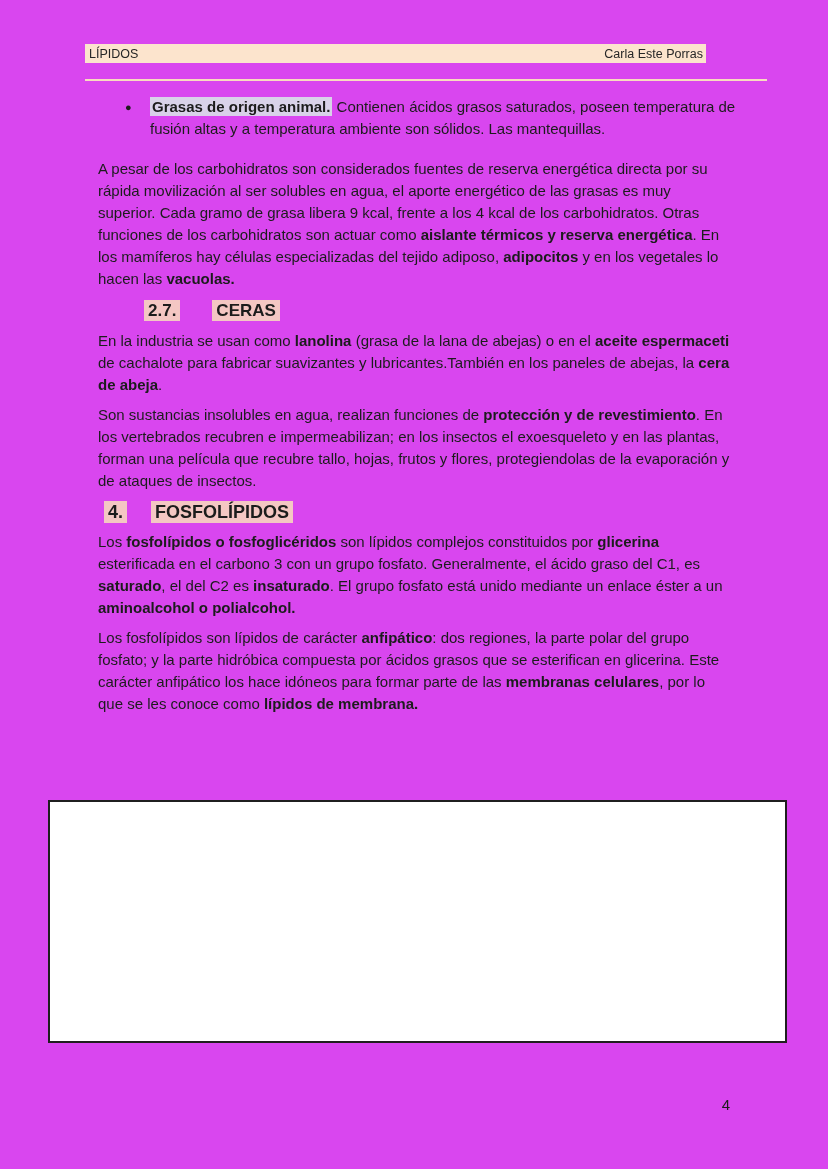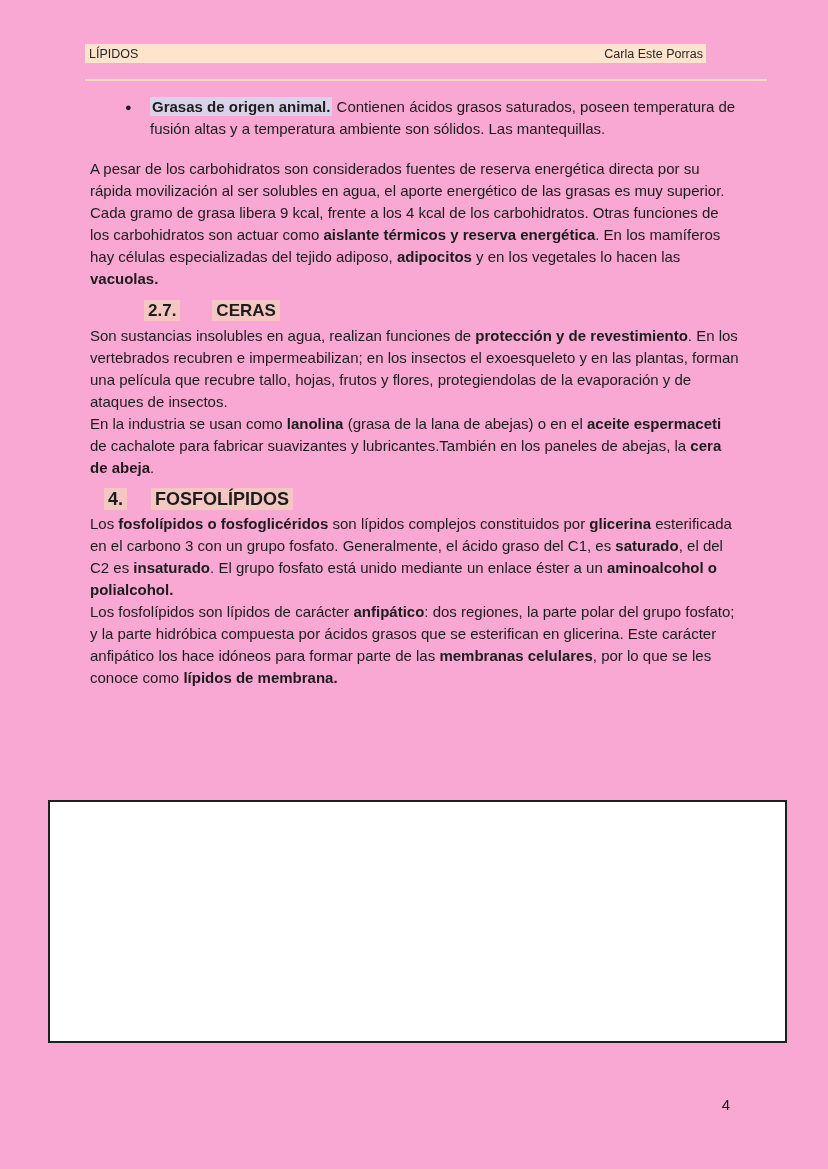--- a/index.html
+++ b/index.html
@@ -7,7 +7,7 @@
     position: relative;
     width: 828px;
     height: 1169px;
-    background: #f9a8d4;
+    background: #d946ef;
     font-family: "Liberation Sans", sans-serif;
     color: #1c1c1c;
     overflow: hidden;

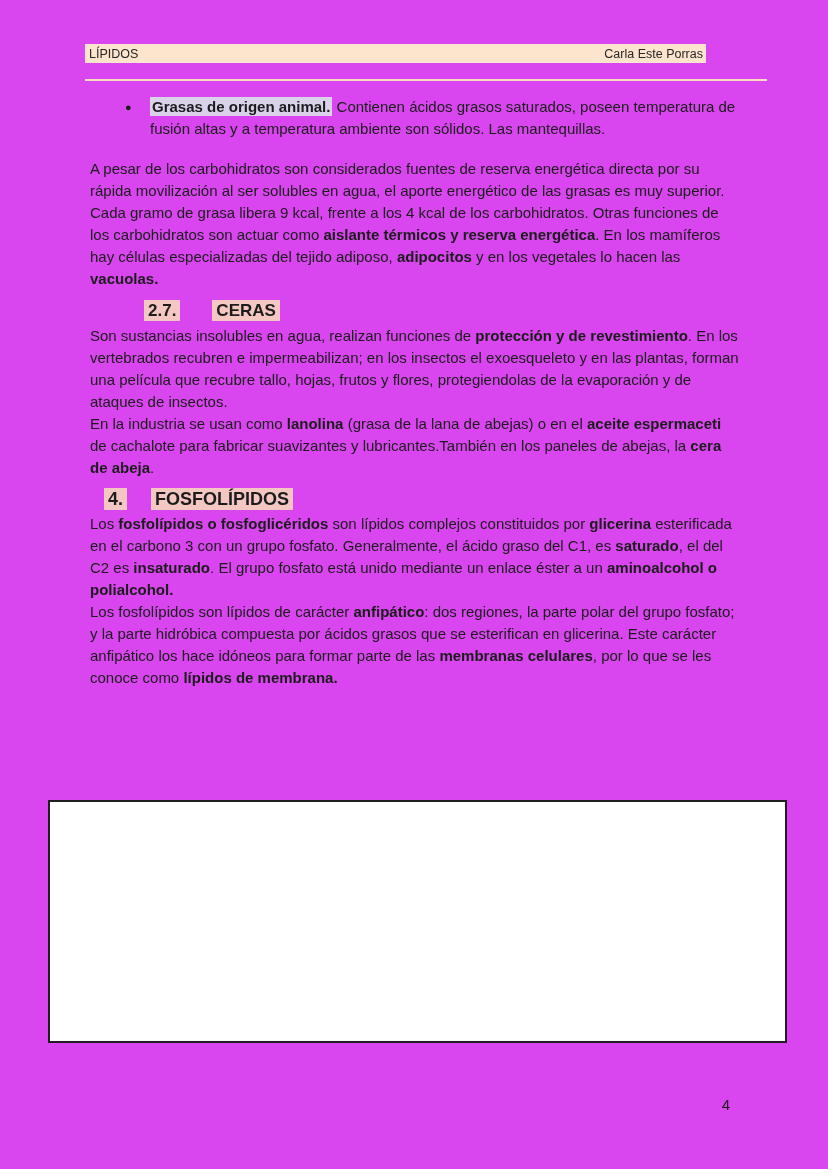--- a/index.html
+++ b/index.html
@@ -46,7 +46,7 @@
     font-size: 15px;
     line-height: 22px;
   }
-  .para { margin: 0; }
+  .para { margin: 8px; }
   .bold { font-weight: bold; }
   .hl-purple { background: var(--purple, #d9d2e9); padding: 1px 2px; }
   .bullet-item { display: flex; margin: 0 0 18px 35px; }

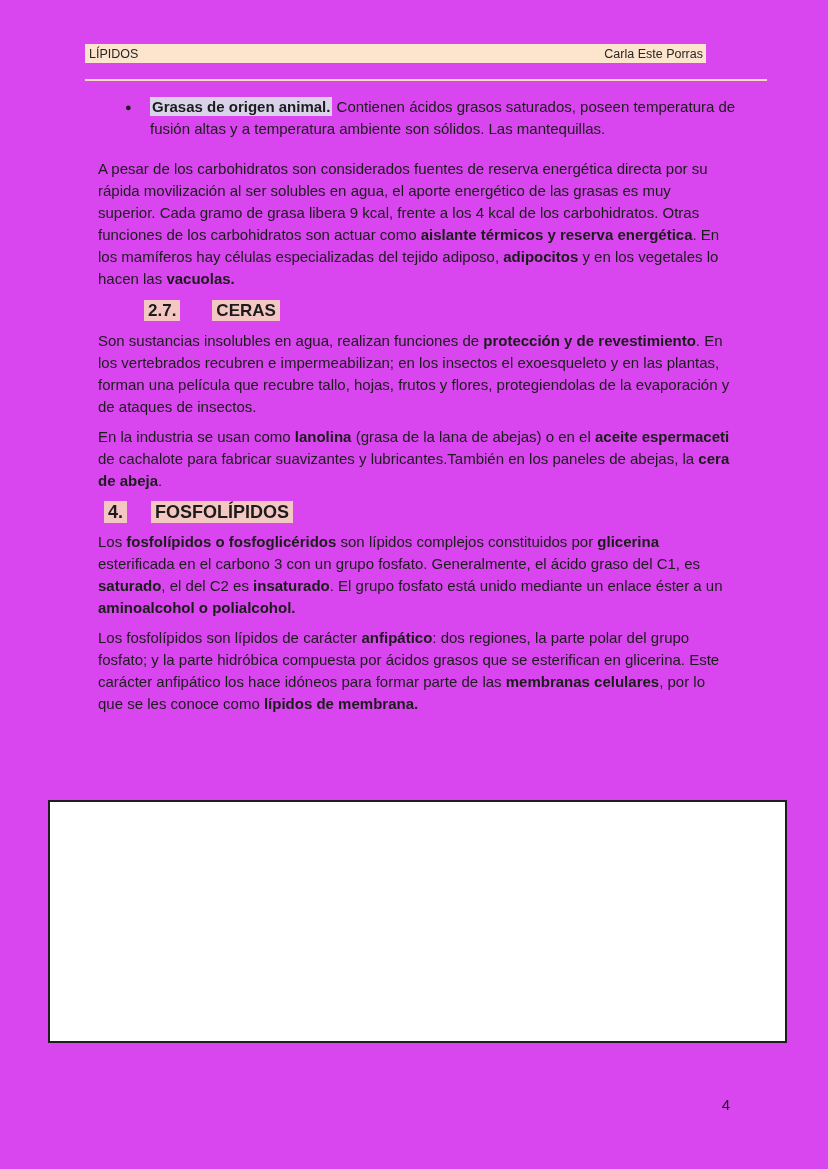--- a/index.html
+++ b/index.html
@@ -98,8 +98,8 @@
       </div>
       <div class="para"><span>A pesar de los carbohidratos son considerados fuentes de reserva energética directa por su rápida movilización al ser solubles en agua, el aporte energético de las grasas es muy superior. Cada gramo de grasa libera 9 kcal, frente a los 4 kcal de los carbohidratos. Otras funciones de los carbohidratos son actuar como </span><span class="bold">aislante térmicos y reserva energética</span><span>. En los mamíferos hay células especializadas del tejido adiposo, </span><span class="bold">adipocitos</span><span> y en los vegetales lo hacen las </span><span class="bold">vacuolas.</span></div>
       <div class="heading h2"><span class="hl">2.7.</span><span class="hspace"></span><span class="hl">CERAS</span></div>
+      <div class="para"><span>En la industria se usan como </span><span class="bold">lanolina</span><span> (grasa de la lana de abejas) o en el </span><span class="bold">aceite espermaceti</span><span> de cachalote para fabricar suavizantes y lubricantes.También en los paneles de abejas, la </span><span class="bold">cera de abeja</span><span>.</span></div>
       <div class="para"><span>Son sustancias insolubles en agua, realizan funciones de </span><span class="bold">protección y de revestimiento</span><span>. En los vertebrados recubren e impermeabilizan; en los insectos el exoesqueleto y en las plantas, forman una película que recubre tallo, hojas, frutos y flores, protegiendolas de la evaporación y de ataques de insectos.</span></div>
-      <div class="para"><span>En la industria se usan como </span><span class="bold">lanolina</span><span> (grasa de la lana de abejas) o en el </span><span class="bold">aceite espermaceti</span><span> de cachalote para fabricar suavizantes y lubricantes.También en los paneles de abejas, la </span><span class="bold">cera de abeja</span><span>.</span></div>
       <div class="heading h1"><span class="hl">4.</span><span class="hspace"></span><span class="hl">FOSFOLÍPIDOS</span></div>
       <div class="para"><span>Los </span><span class="bold">fosfolípidos o fosfoglicéridos</span><span> son lípidos complejos constituidos por </span><span class="bold">glicerina</span><span> esterificada en el carbono 3 con un grupo fosfato. Generalmente, el ácido graso del C1, es </span><span class="bold">saturado</span><span>, el del C2 es </span><span class="bold">insaturado</span><span>. El grupo fosfato está unido mediante un enlace éster a un </span><span class="bold">aminoalcohol o polialcohol.</span></div>
       <div class="para"><span>Los fosfolípidos son lípidos de carácter </span><span class="bold">anfipático</span><span>: dos regiones, la parte polar del grupo fosfato; y la parte hidróbica compuesta por ácidos grasos que se esterifican en glicerina. Este carácter anfipático los hace idóneos para formar parte de las </span><span class="bold">membranas celulares</span><span>, por lo que se les conoce como </span><span class="bold">lípidos de membrana.</span></div>

